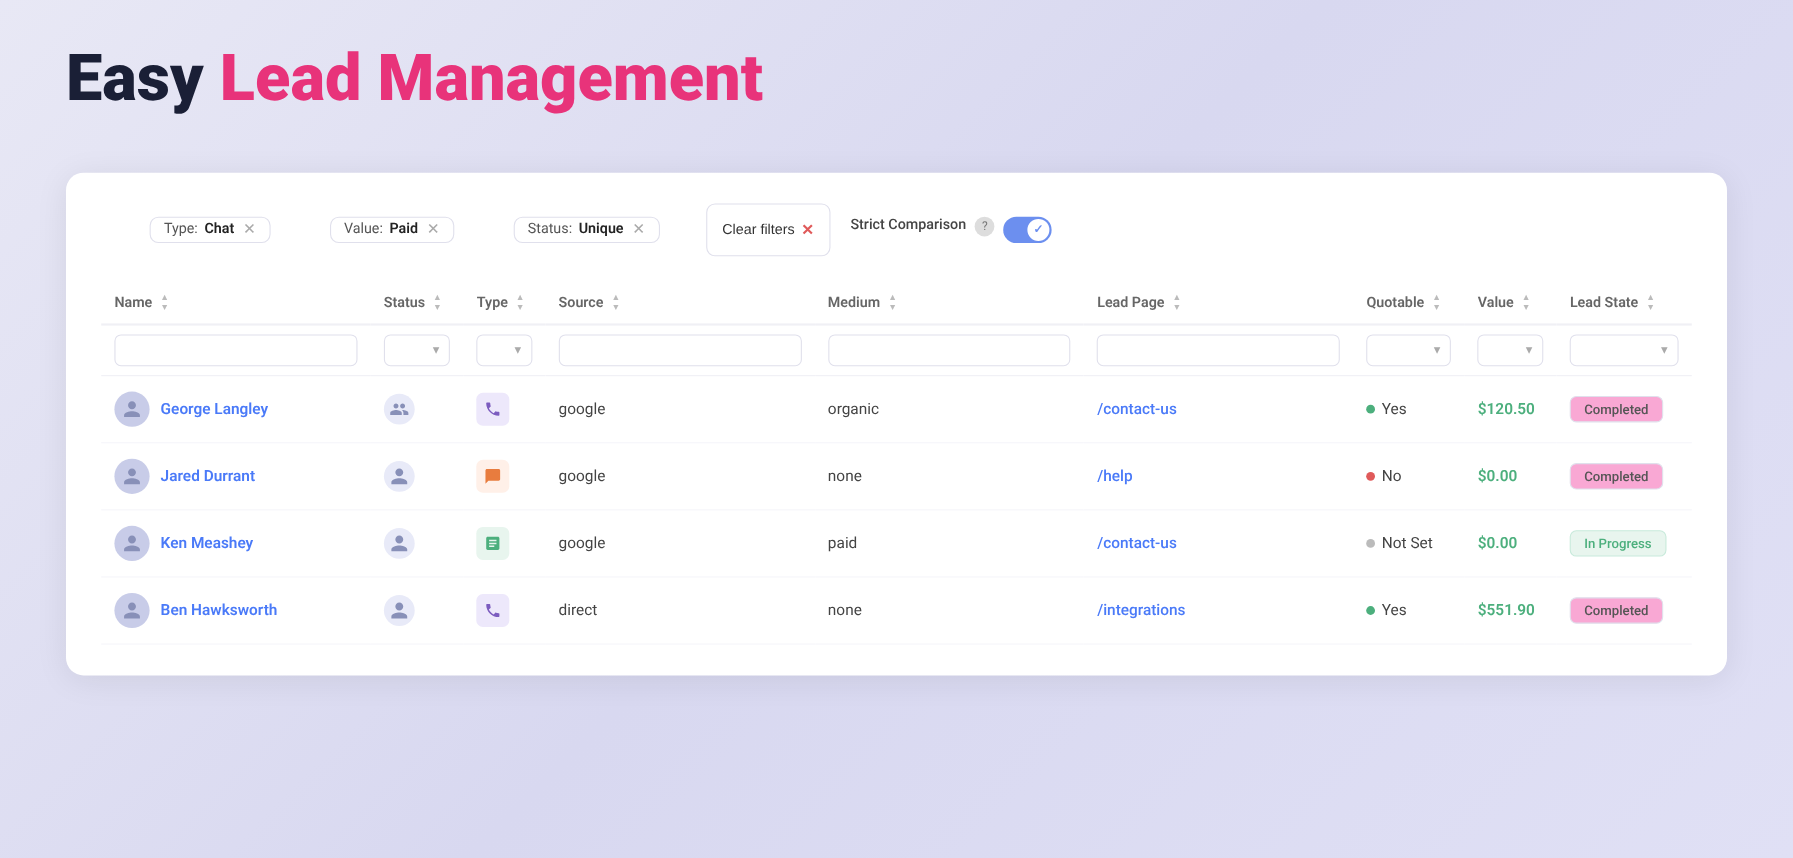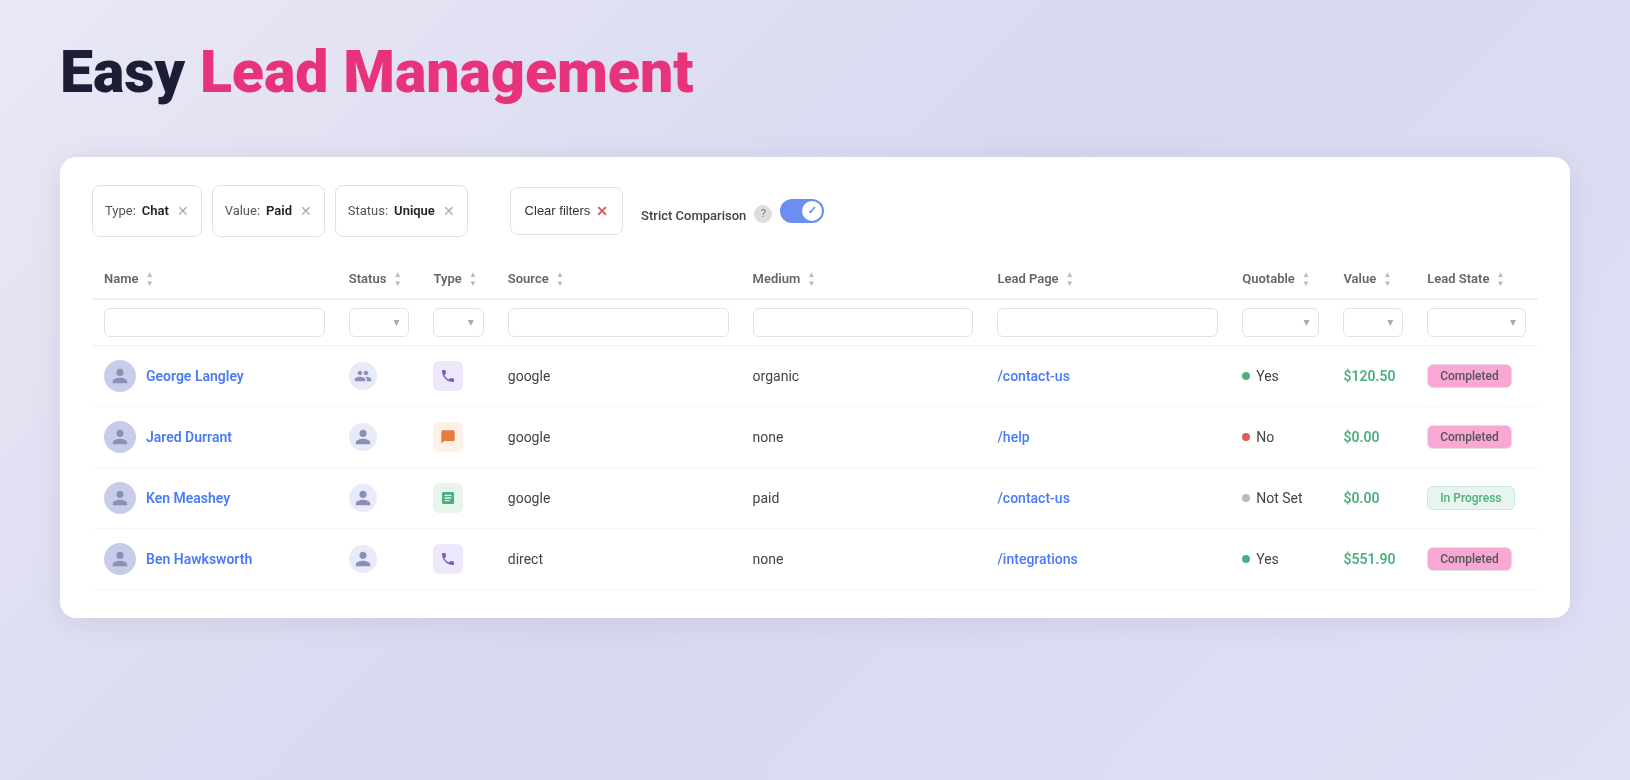--- a/index.html
+++ b/index.html
@@ -84,8 +84,9 @@
       padding: 6px 12px;
       font-size: 13px;
       color: #333;
-      height: 52px;
+      height: 24px;
       cursor: pointer;
+      margin-left: 44px;
     }
 
     .filter-chip .chip-label {

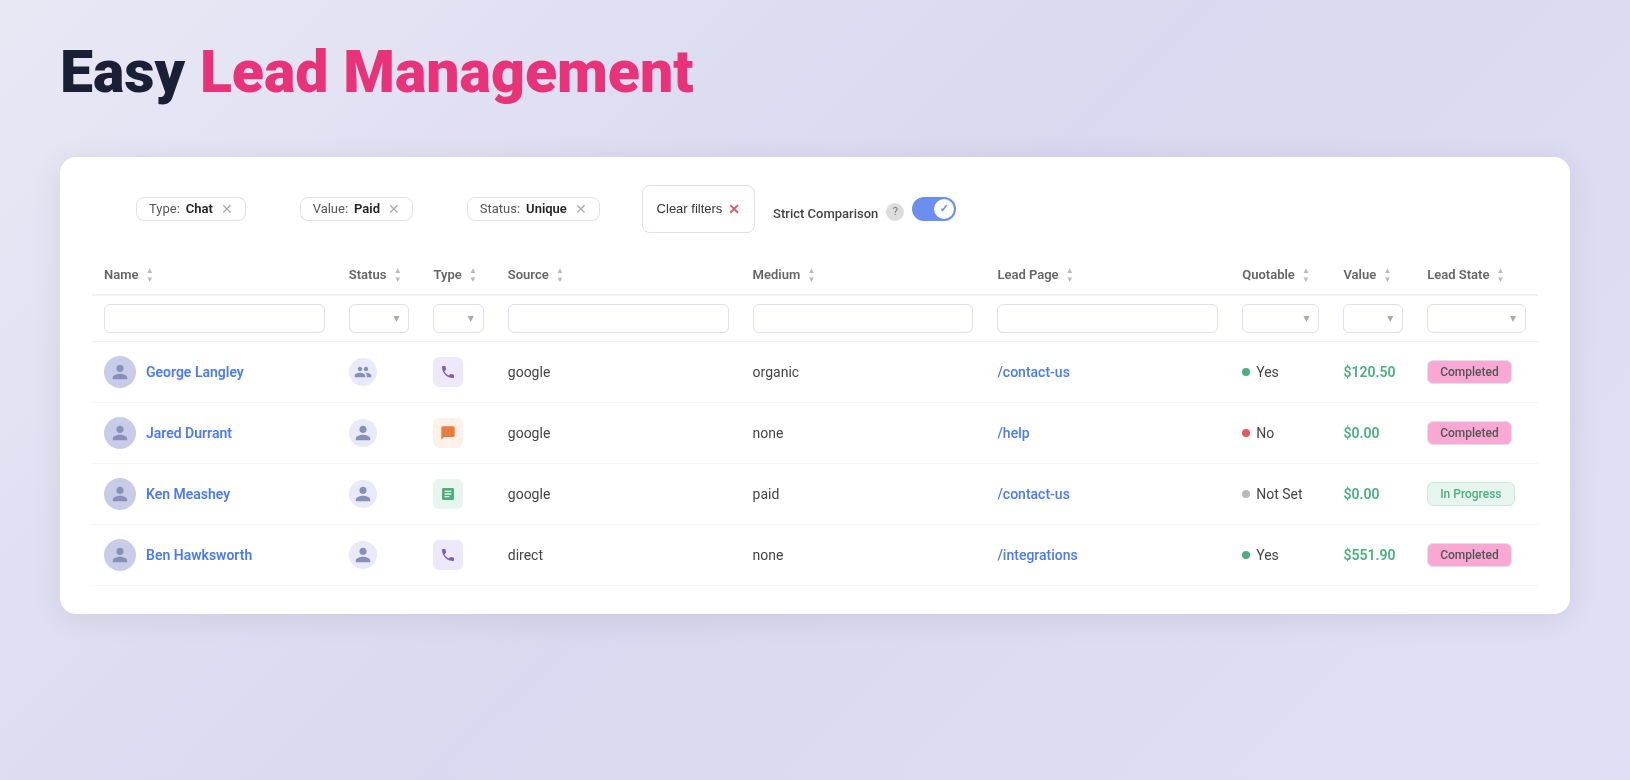--- a/index.html
+++ b/index.html
@@ -130,7 +130,7 @@
 
     .strict-comparison {
       display: flex;
-      align-items: flex-end;
+      align-items: flex-start;
       gap: 8px;
       margin-left: 8px;
     }

